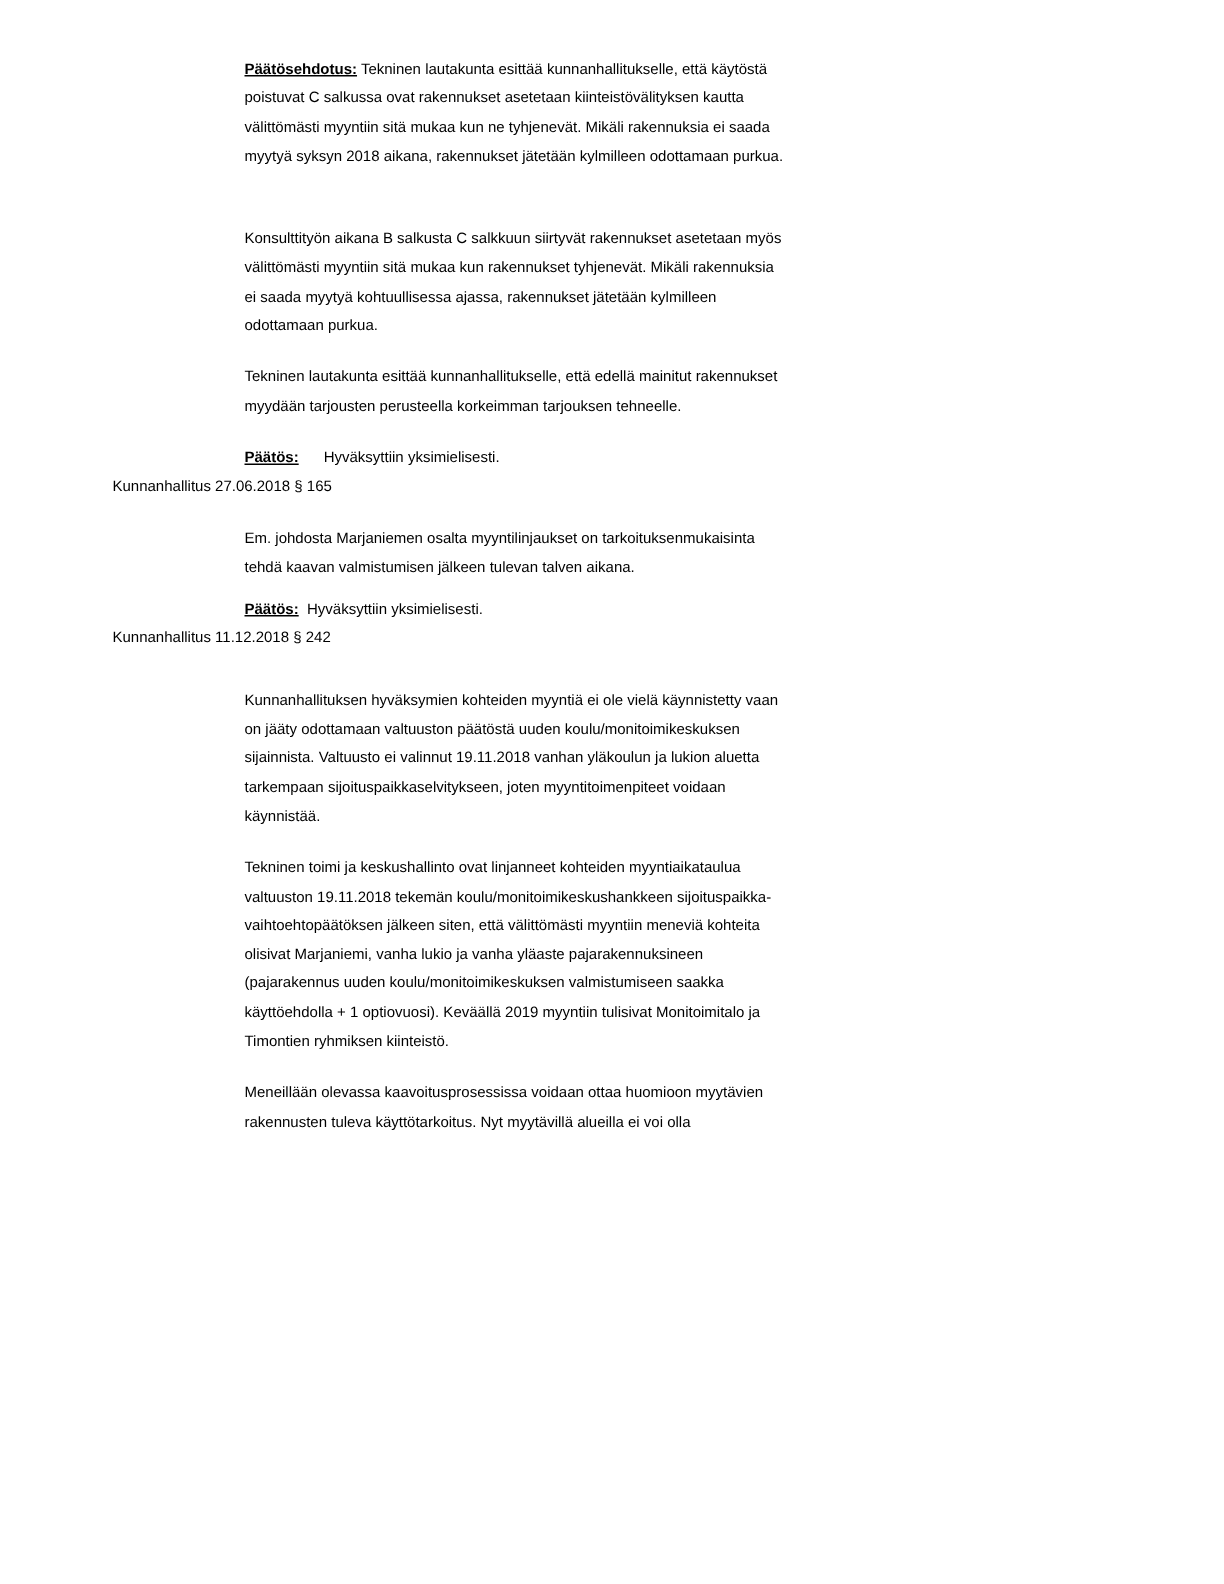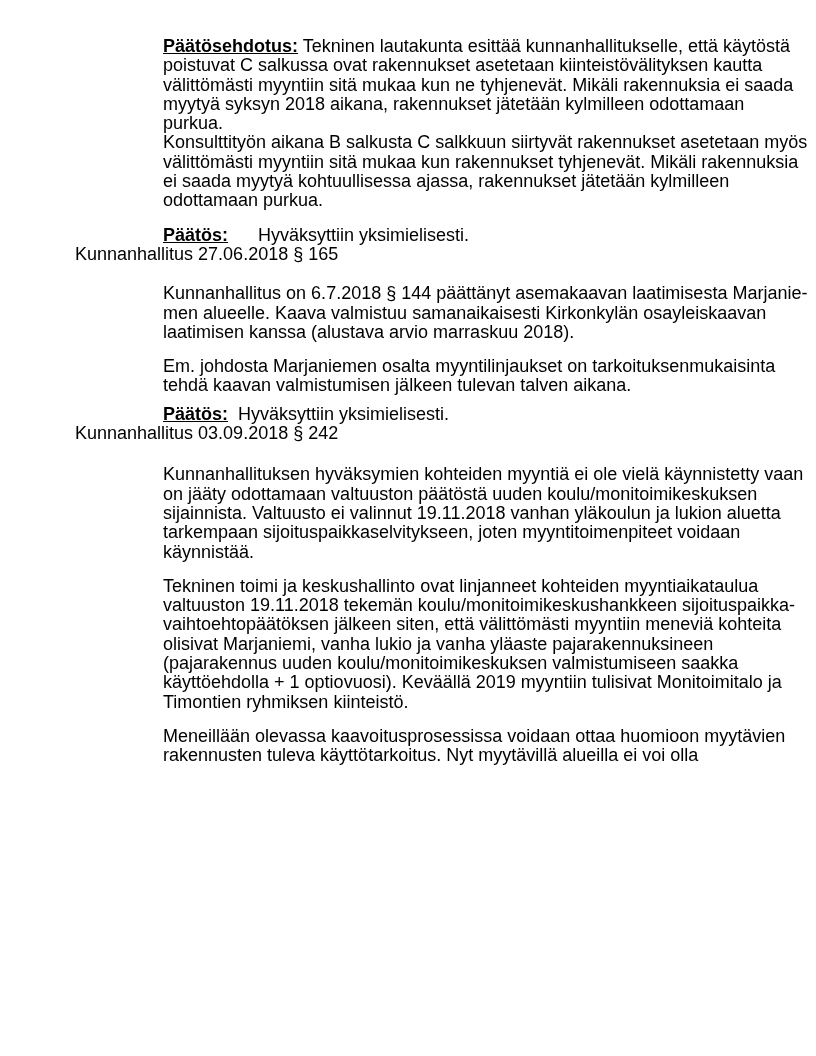--- a/index.html
+++ b/index.html
@@ -16,7 +16,7 @@
     overflow: hidden;
     color: #000000;
     font-family: "Liberation Sans", sans-serif;
-    font-size: 18px;
+    font-size: 10px;
     line-height: 19.3px;
   }
   .doc {

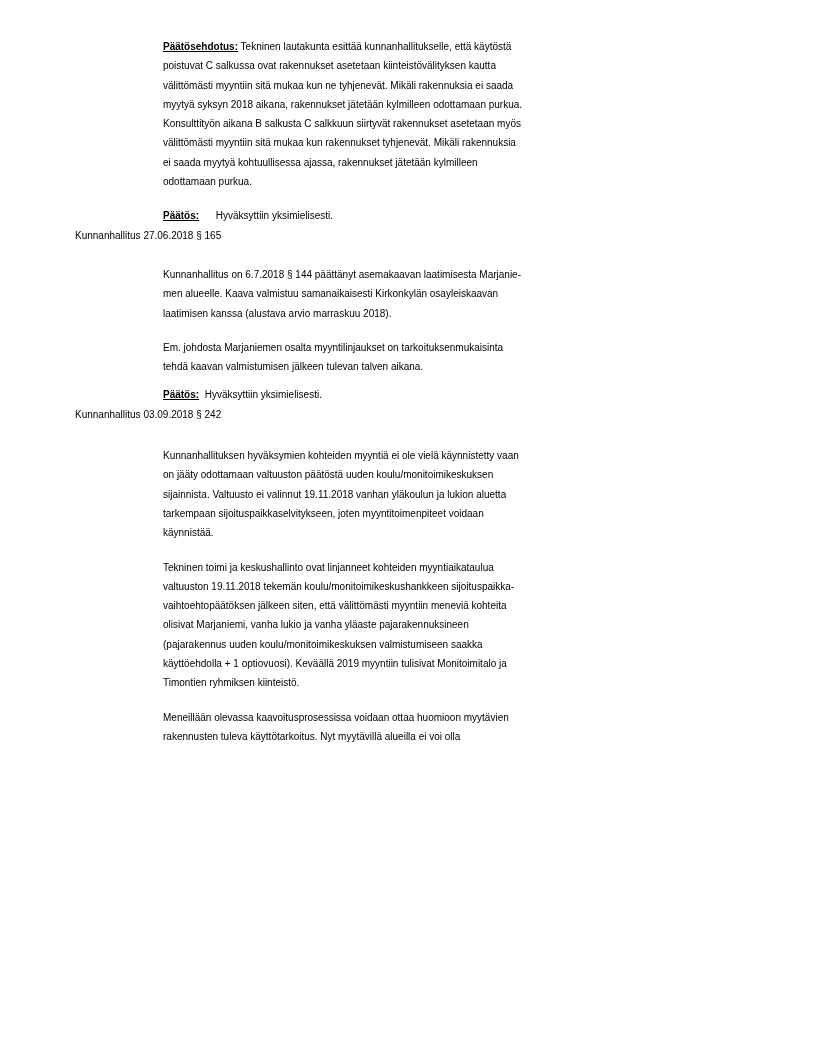--- a/index.html
+++ b/index.html
@@ -44,7 +44,7 @@
   .gap-normal { margin-top: 15px; }
   .gap-medium { margin-top: 20px; }
   .gap-large  { margin-top: 22px; }
-  .gap-xlarge { }
+  .gap-xlarge { margin-top: 36px; }
 </style>
 </head>
 <body>

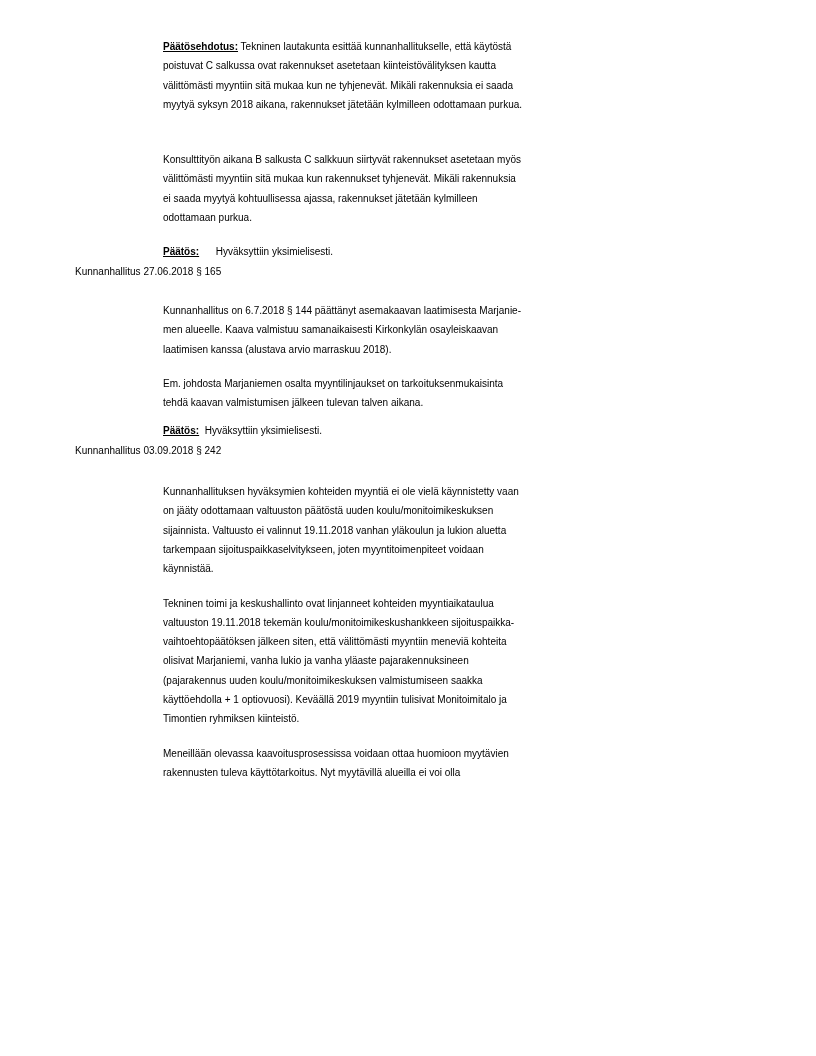--- a/index.html
+++ b/index.html
@@ -53,6 +53,7 @@
   <div class="doc">
       <div class="block body gap-first"><span class="label">Päätösehdotus:</span> Tekninen lautakunta esittää kunnanhallitukselle, että käytöstä<br>poistuvat C salkussa ovat rakennukset asetetaan kiinteistövälityksen kautta<br>välittömästi myyntiin sitä mukaa kun ne tyhjenevät. Mikäli rakennuksia ei saada<br>myytyä syksyn 2018 aikana, rakennukset jätetään kylmilleen odottamaan purkua.</div>
       <div class="block body gap-xlarge">Konsulttityön aikana B salkusta C salkkuun siirtyvät rakennukset asetetaan myös<br>välittömästi myyntiin sitä mukaa kun rakennukset tyhjenevät. Mikäli rakennuksia<br>ei saada myytyä kohtuullisessa ajassa, rakennukset jätetään kylmilleen<br>odottamaan purkua.</div>
+      <div class="block body gap-normal">Tekninen lautakunta esittää kunnanhallitukselle, että edellä mainitut rakennukset<br>myydään tarjousten perusteella korkeimman tarjouksen tehneelle.</div>
       <div class="block body gap-normal"><span class="label">Päätös:</span>      Hyväksyttiin yksimielisesti.</div>
       <div class="block margin gap-none">Kunnanhallitus 27.06.2018 § 165</div>
       <div class="block body gap-medium">Kunnanhallitus on 6.7.2018 § 144 päättänyt asemakaavan laatimisesta Marjanie-<br>men alueelle. Kaava valmistuu samanaikaisesti Kirkonkylän osayleiskaavan<br>laatimisen kanssa (alustava arvio marraskuu 2018).</div>

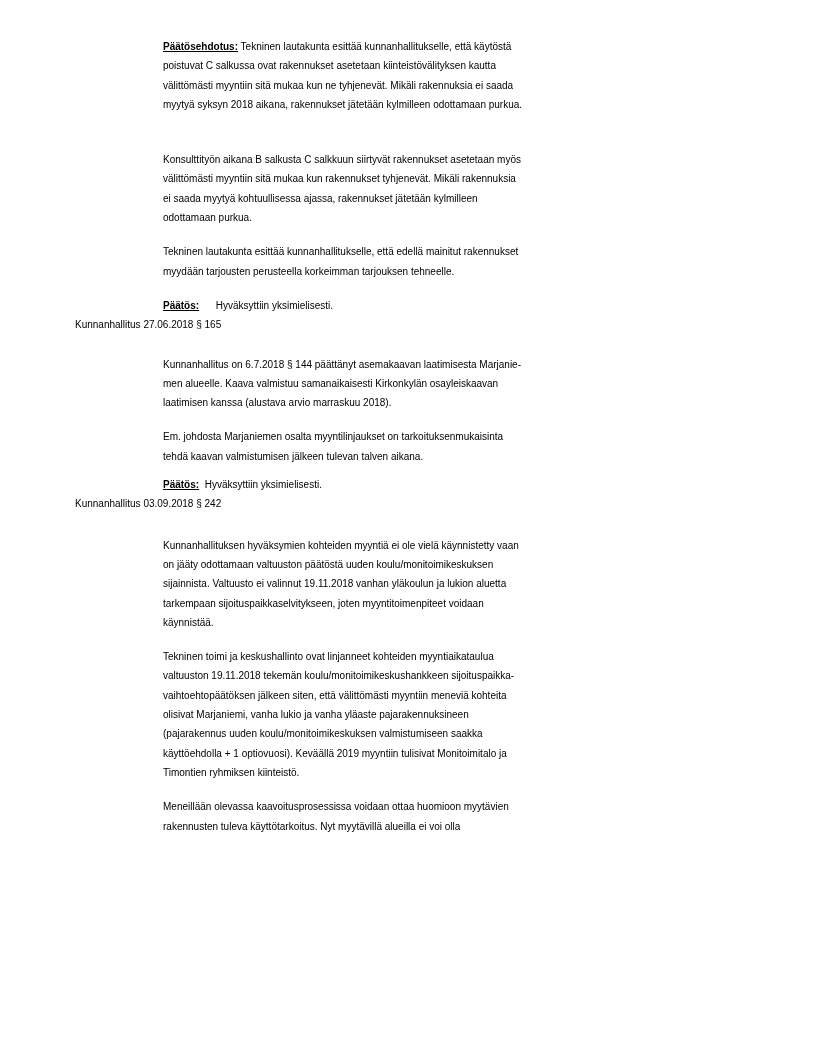--- a/index.html
+++ b/index.html
@@ -56,7 +56,6 @@
       <div class="block body gap-normal">Tekninen lautakunta esittää kunnanhallitukselle, että edellä mainitut rakennukset<br>myydään tarjousten perusteella korkeimman tarjouksen tehneelle.</div>
       <div class="block body gap-normal"><span class="label">Päätös:</span>      Hyväksyttiin yksimielisesti.</div>
       <div class="block margin gap-none">Kunnanhallitus 27.06.2018 § 165</div>
-      <div class="block body gap-medium">Kunnanhallitus on 6.7.2018 § 144 päättänyt asemakaavan laatimisesta Marjanie-<br>men alueelle. Kaava valmistuu samanaikaisesti Kirkonkylän osayleiskaavan<br>laatimisen kanssa (alustava arvio marraskuu 2018).</div>
       <div class="block body gap-normal">Em. johdosta Marjaniemen osalta myyntilinjaukset on tarkoituksenmukaisinta<br>tehdä kaavan valmistumisen jälkeen tulevan talven aikana.</div>
       <div class="block body gap-small"><span class="label">Päätös:</span>  Hyväksyttiin yksimielisesti.</div>
       <div class="block margin gap-none">Kunnanhallitus 03.09.2018 § 242</div>

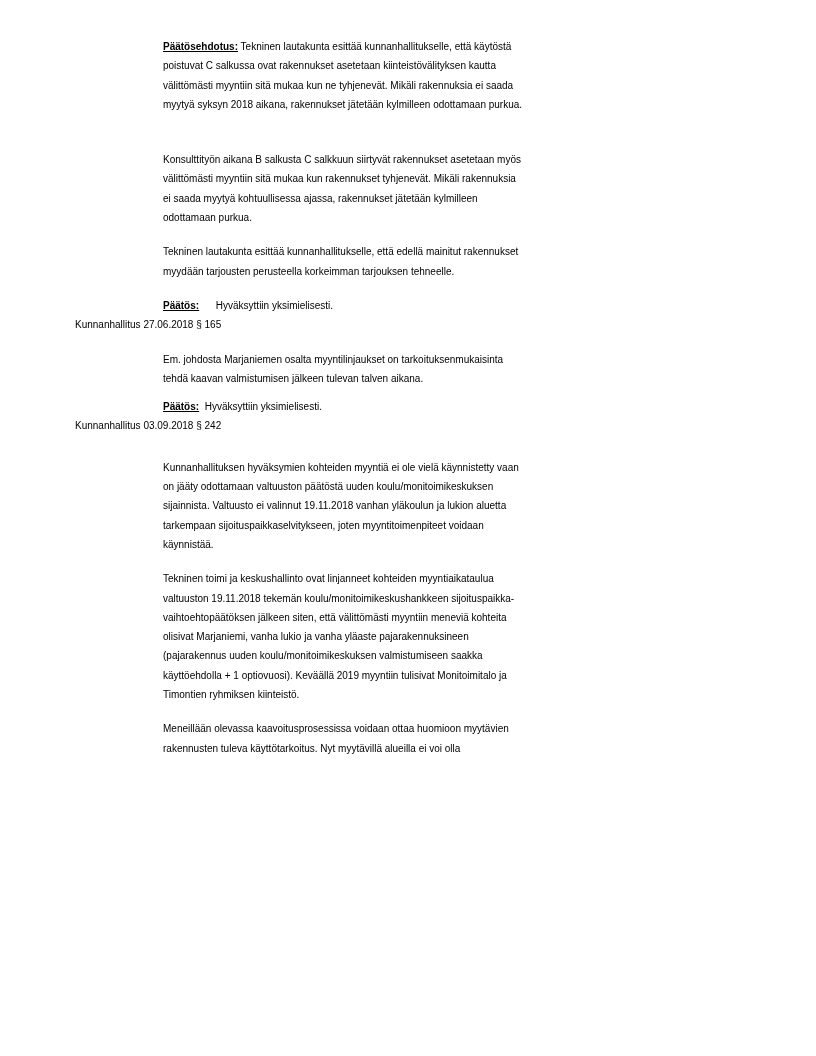--- a/index.html
+++ b/index.html
@@ -58,7 +58,7 @@
       <div class="block margin gap-none">Kunnanhallitus 27.06.2018 § 165</div>
       <div class="block body gap-normal">Em. johdosta Marjaniemen osalta myyntilinjaukset on tarkoituksenmukaisinta<br>tehdä kaavan valmistumisen jälkeen tulevan talven aikana.</div>
       <div class="block body gap-small"><span class="label">Päätös:</span>  Hyväksyttiin yksimielisesti.</div>
-      <div class="block margin gap-none">Kunnanhallitus 03.09.2018 § 242</div>
+      <div class="block margin gap-none">Kunnanhallitus 11.12.2018 § 242</div>
       <div class="block body gap-large">Kunnanhallituksen hyväksymien kohteiden myyntiä ei ole vielä käynnistetty vaan<br>on jääty odottamaan valtuuston päätöstä uuden koulu/monitoimikeskuksen<br>sijainnista. Valtuusto ei valinnut 19.11.2018 vanhan yläkoulun ja lukion aluetta<br>tarkempaan sijoituspaikkaselvitykseen, joten myyntitoimenpiteet voidaan<br>käynnistää.</div>
       <div class="block body gap-normal">Tekninen toimi ja keskushallinto ovat linjanneet kohteiden myyntiaikataulua<br>valtuuston 19.11.2018 tekemän koulu/monitoimikeskushankkeen sijoituspaikka-<br>vaihtoehtopäätöksen jälkeen siten, että välittömästi myyntiin meneviä kohteita<br>olisivat Marjaniemi, vanha lukio ja vanha yläaste pajarakennuksineen<br>(pajarakennus uuden koulu/monitoimikeskuksen valmistumiseen saakka<br>käyttöehdolla + 1 optiovuosi). Keväällä 2019 myyntiin tulisivat Monitoimitalo ja<br>Timontien ryhmiksen kiinteistö.</div>
       <div class="block body gap-normal">Meneillään olevassa kaavoitusprosessissa voidaan ottaa huomioon myytävien<br>rakennusten tuleva käyttötarkoitus. Nyt myytävillä alueilla ei voi olla</div>

